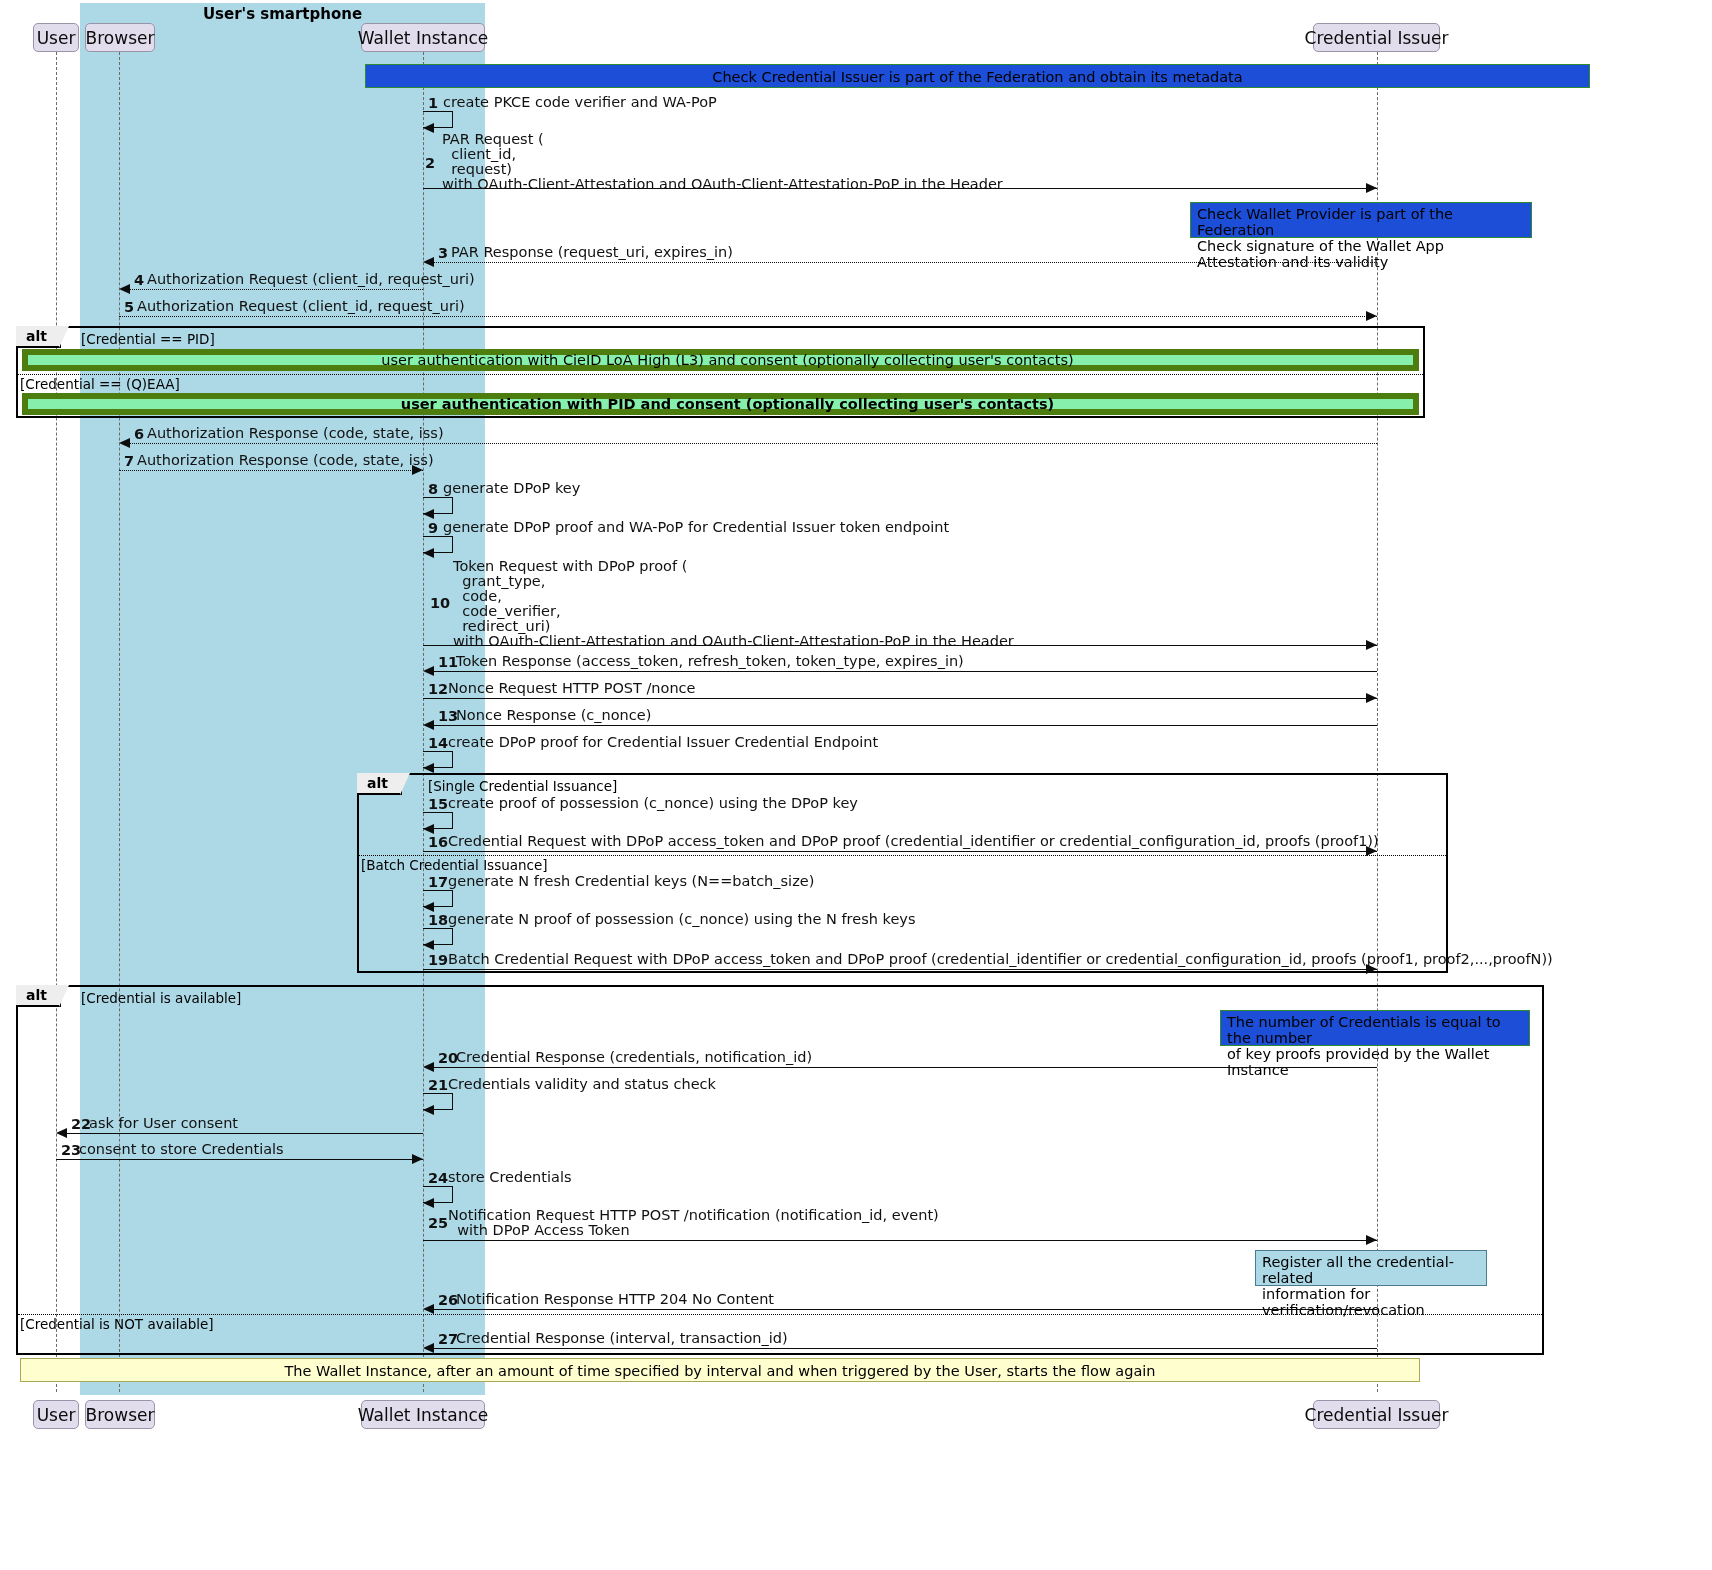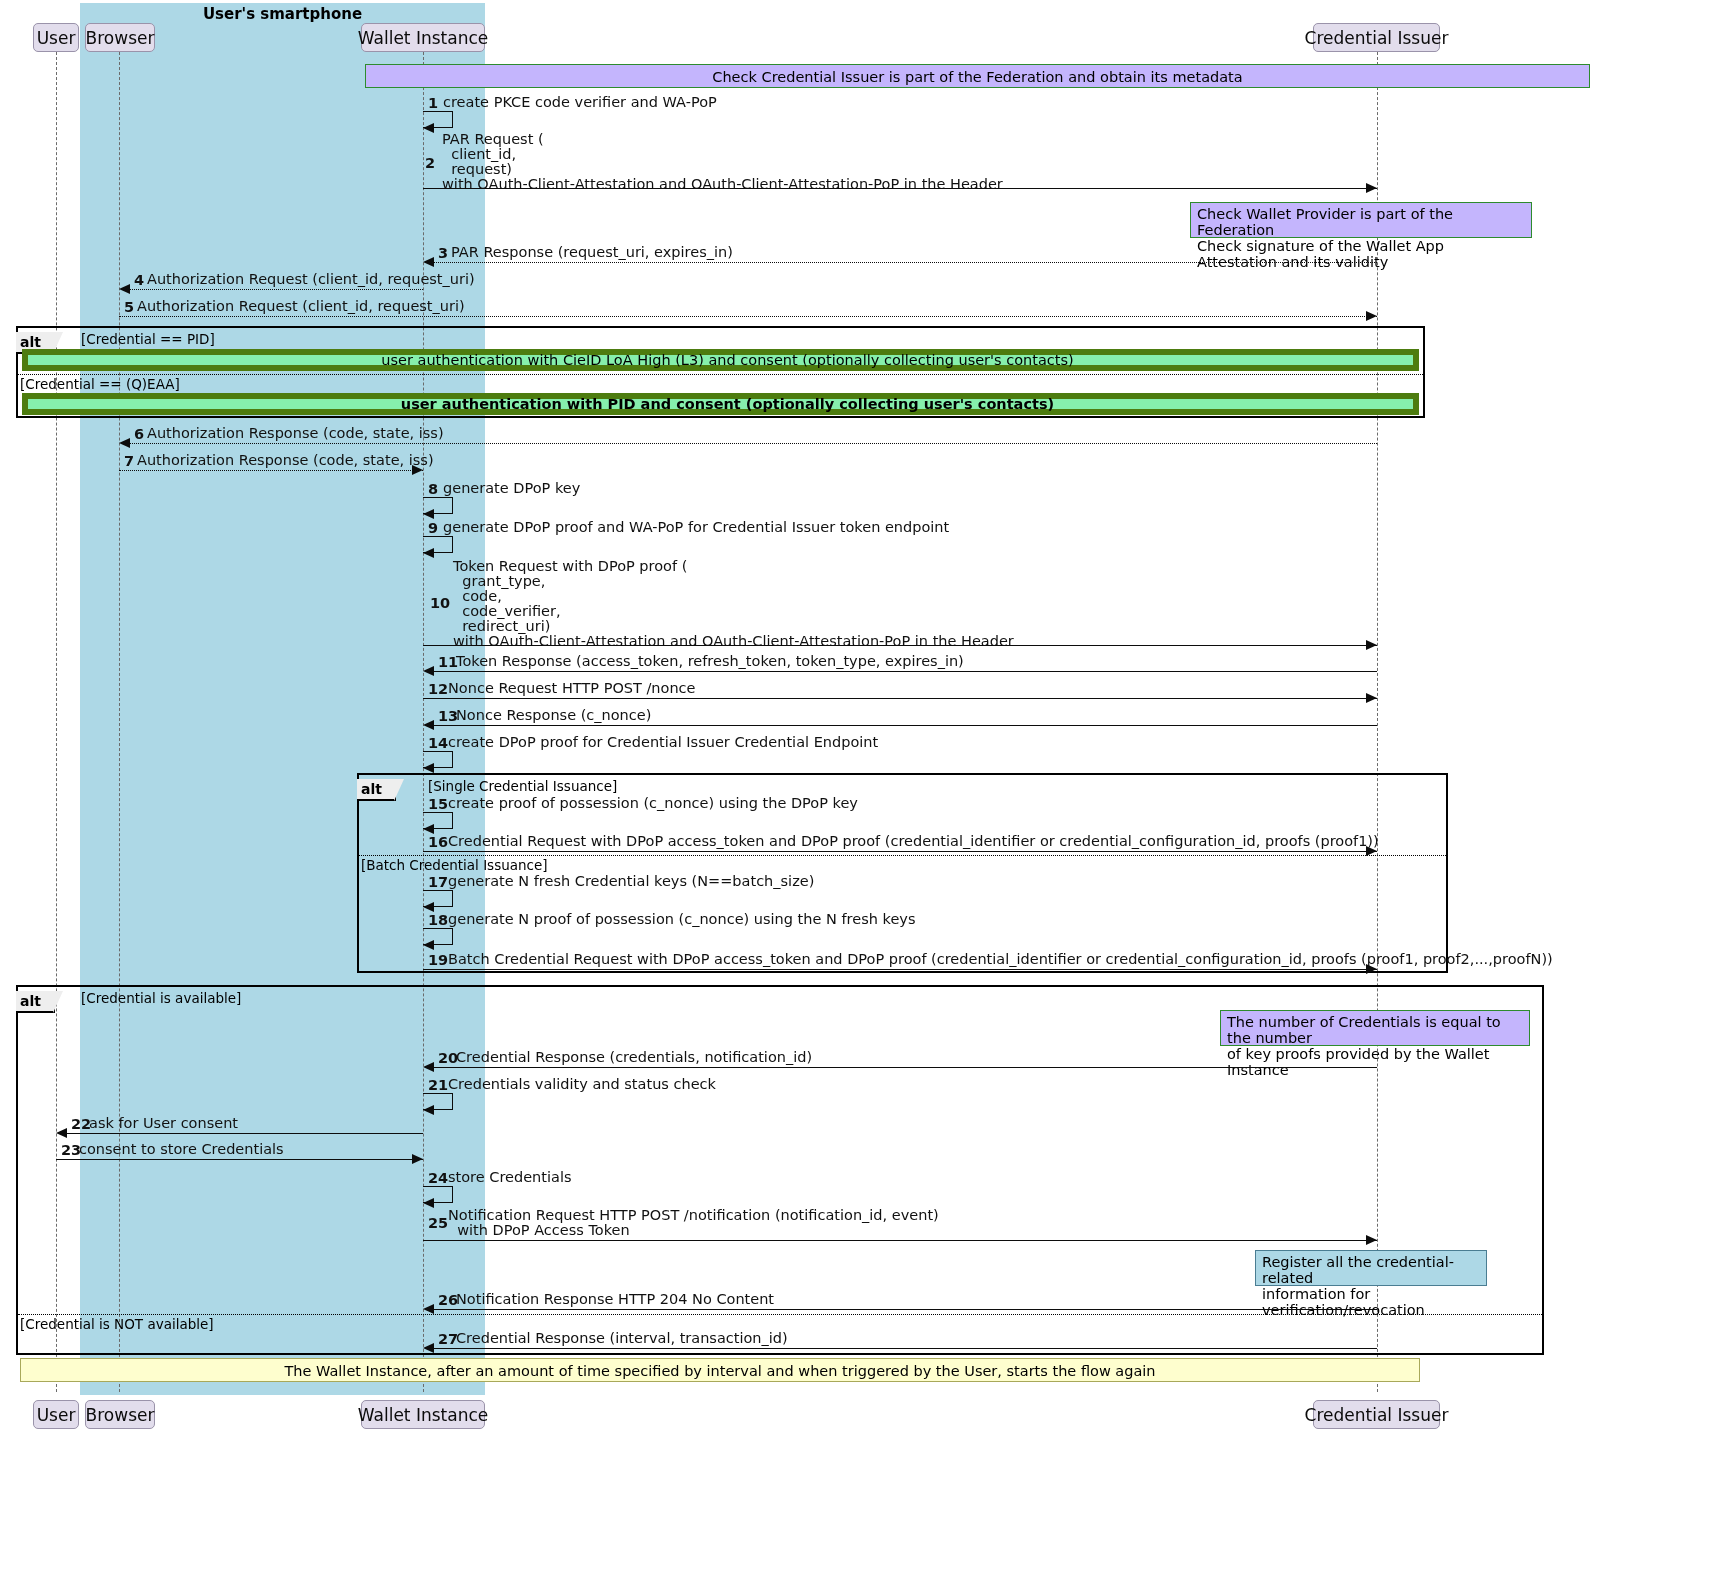--- a/index.html
+++ b/index.html
@@ -31,7 +31,7 @@
     border:1px solid #3a3a3a;font-size:14.5px;line-height:16px;
     padding:3px 6px;white-space:pre-line;box-sizing:border-box;
   }
-  .note.green{background:#c4b5fd;border-color:#2e8b2e;}
+  .note.green{background:#1d4ed8;border-color:#2e8b2e;}
   .note.blue{background:#ADD8E6;border-color:#4a7d92;}
   .note.yellow{background:#FEFECE;border-color:#a8a85a;}
   .note.center{text-align:center;}

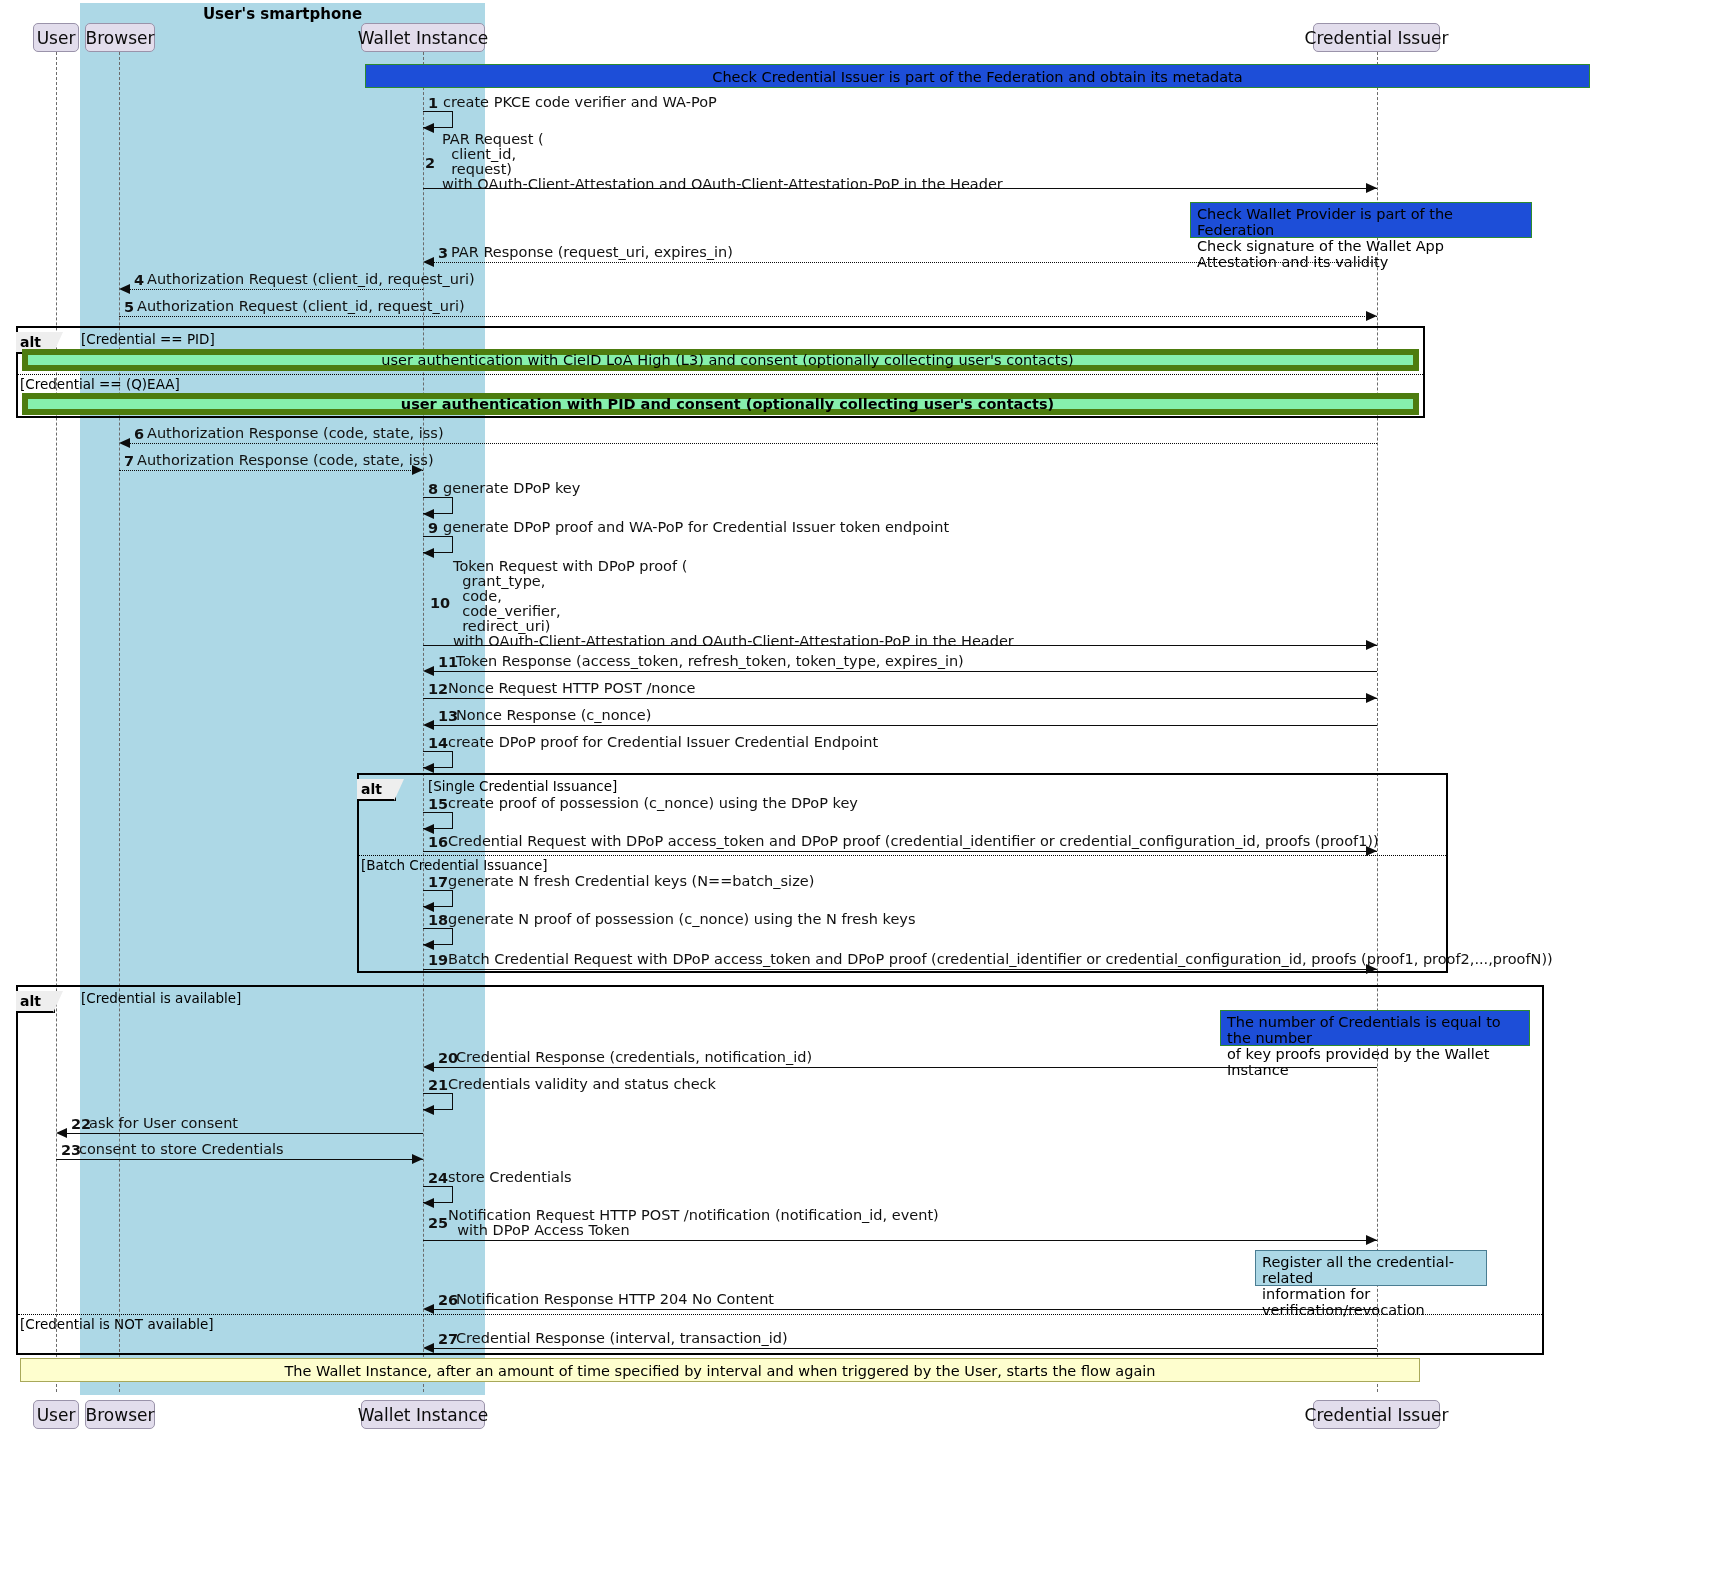--- a/index.html
+++ b/index.html
@@ -47,9 +47,8 @@
   .frame-label{
     position:absolute;left:0;top:0;background:#EEEEEE;border:2px solid #000;
     border-top:none;border-left:none;
-    font-size:14px;font-weight:bold;padding:2px 12px 2px 4px;
+    font-size:14px;font-weight:bold;padding:2px 12px 2px 10px;
     color:#000;
-    margin-top:6px;
   }
   .frame-label::after{
     content:"";position:absolute;right:-10px;top:0;width:0;height:0;

